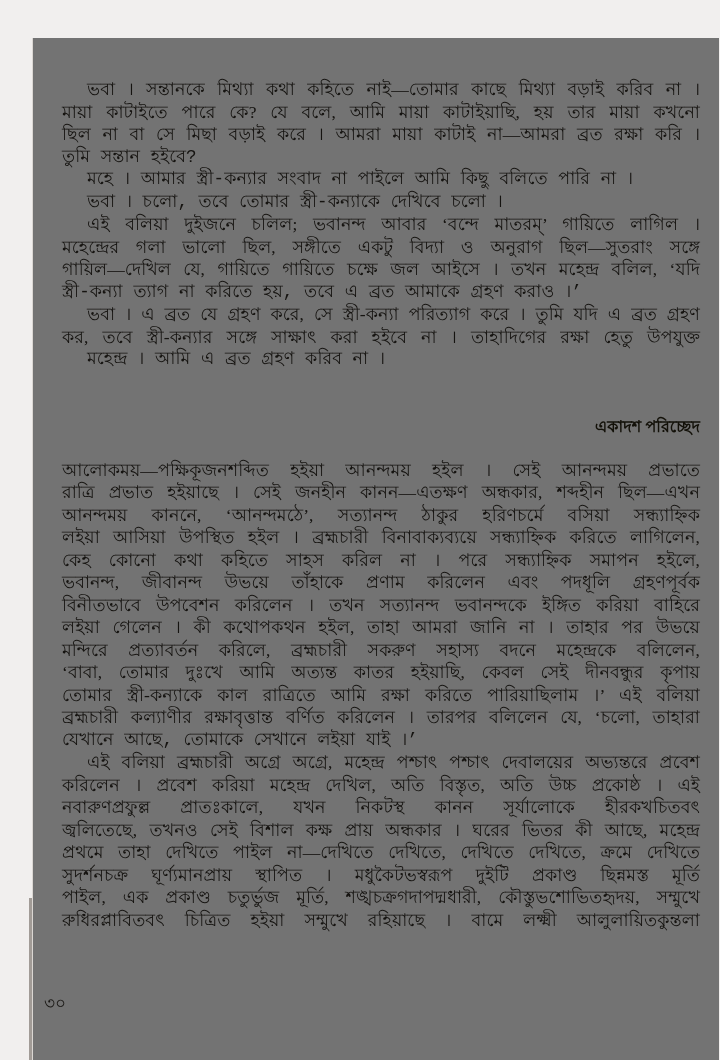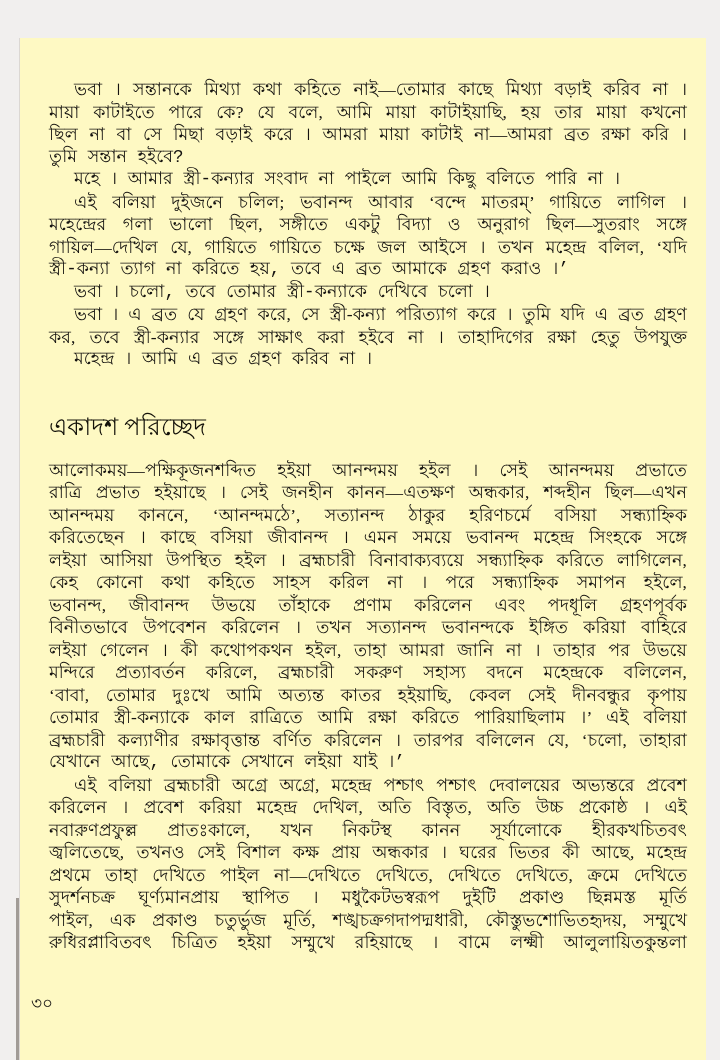--- a/index.html
+++ b/index.html
@@ -16,11 +16,11 @@
   }
   .page {
     position: absolute;
-    left: 19px;
+    left: 32px;
     top: 38px;
     width: 687px;
     height: 1022px;
-    background: #fef9c3;
+    background: #737373;
   }
   .edge-line {
     position: absolute;

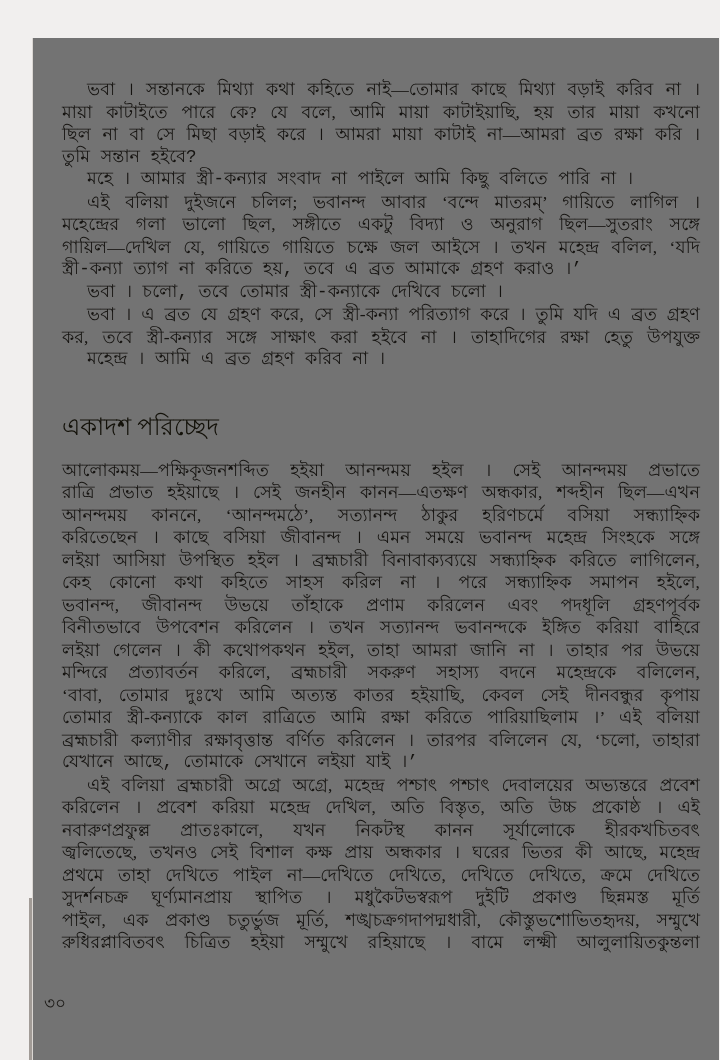--- a/index.html
+++ b/index.html
@@ -97,13 +97,13 @@
         <div class="line end first-indent">মহে । আমার স্ত্রী-কন্যার সংবাদ না পাইলে আমি কিছু বলিতে পারি না ।</div>
       </div>
       <div class="para">
+        <div class="line end first-indent">ভবা । চলো, তবে তোমার স্ত্রী-কন্যাকে দেখিবে চলো ।</div>
+      </div>
+      <div class="para">
         <div class="line first-indent">এই বলিয়া দুইজনে চলিল; ভবানন্দ আবার ‘বন্দে মাতরম্‌’ গায়িতে লাগিল ।</div>
         <div class="line">মহেন্দ্রের গলা ভালো ছিল, সঙ্গীতে একটু বিদ্যা ও অনুরাগ ছিল—সুতরাং সঙ্গে</div>
         <div class="line">গায়িল—দেখিল যে, গায়িতে গায়িতে চক্ষে জল আইসে । তখন মহেন্দ্র বলিল, ‘যদি</div>
         <div class="line end">স্ত্রী-কন্যা ত্যাগ না করিতে হয়, তবে এ ব্রত আমাকে গ্রহণ করাও ।’</div>
-      </div>
-      <div class="para">
-        <div class="line end first-indent">ভবা । চলো, তবে তোমার স্ত্রী-কন্যাকে দেখিবে চলো ।</div>
       </div>
       <div class="para">
         <div class="line first-indent">ভবা । এ ব্রত যে গ্রহণ করে, সে স্ত্রী-কন্যা পরিত্যাগ করে । তুমি যদি এ ব্রত গ্রহণ</div>

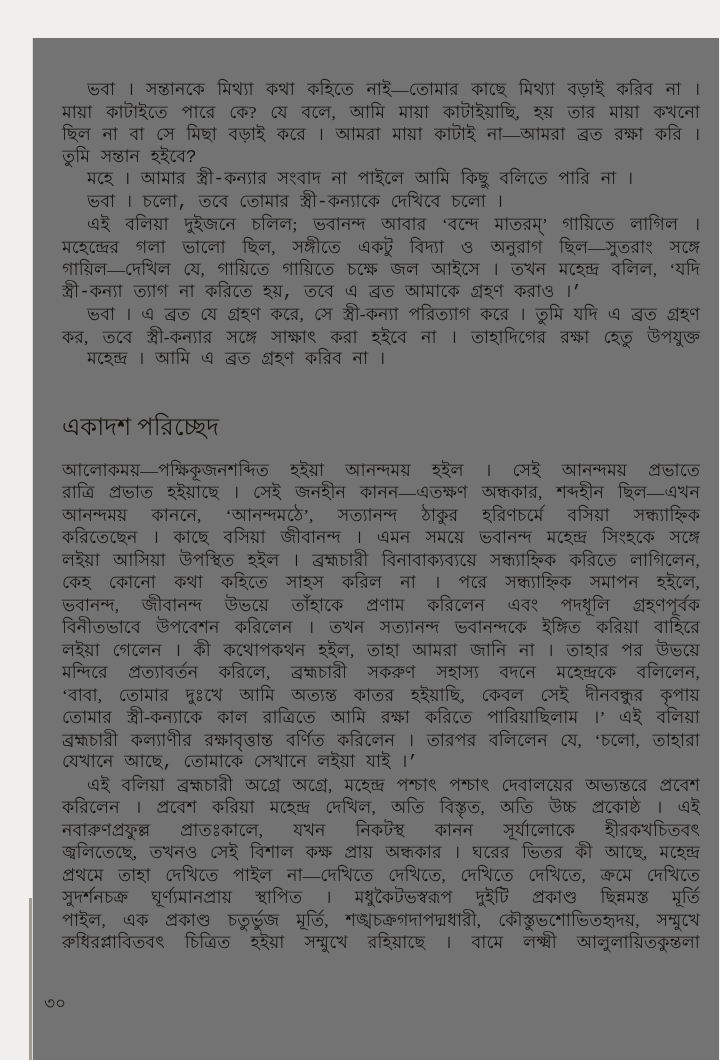--- a/index.html
+++ b/index.html
@@ -64,9 +64,9 @@
   }
   .chapter-heading {
     margin: 42px 0 18px 0;
-    text-align: left;
-    font-weight: normal;
-    font-size: 24px;
+    text-align: right;
+    font-weight: bold;
+    font-size: 16px;
     line-height: 28px;
     color: #131109;
   }

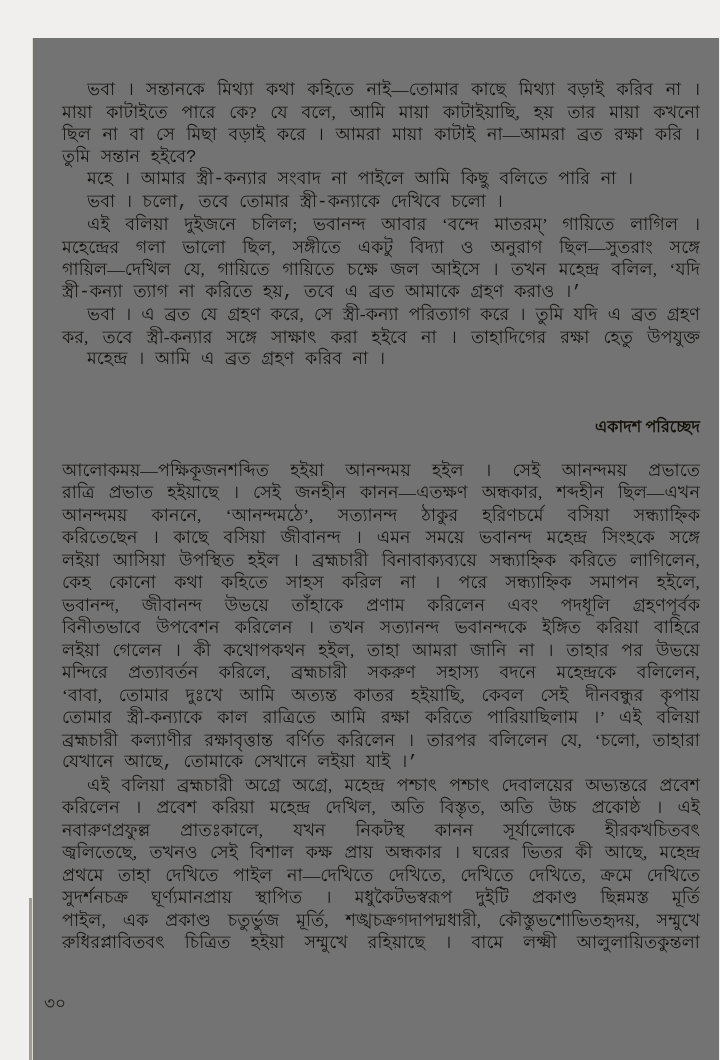--- a/index.html
+++ b/index.html
@@ -117,7 +117,6 @@
         <div class="line">আলোকময়—পক্ষিকূজনশব্দিত হইয়া আনন্দময় হইল । সেই আনন্দময় প্রভাতে</div>
         <div class="line">রাত্রি প্রভাত হইয়াছে । সেই জনহীন কানন—এতক্ষণ অন্ধকার, শব্দহীন ছিল—এখন</div>
         <div class="line">আনন্দময় কাননে, ‘আনন্দমঠে’, সত্যানন্দ ঠাকুর হরিণচর্মে বসিয়া সন্ধ্যাহ্নিক</div>
-        <div class="line">করিতেছেন । কাছে বসিয়া জীবানন্দ । এমন সময়ে ভবানন্দ মহেন্দ্র সিংহকে সঙ্গে</div>
         <div class="line">লইয়া আসিয়া উপস্থিত হইল । ব্রহ্মচারী বিনাবাক্যব্যয়ে সন্ধ্যাহ্নিক করিতে লাগিলেন,</div>
         <div class="line">কেহ কোনো কথা কহিতে সাহস করিল না । পরে সন্ধ্যাহ্নিক সমাপন হইলে,</div>
         <div class="line">ভবানন্দ, জীবানন্দ উভয়ে তাঁহাকে প্রণাম করিলেন এবং পদধূলি গ্রহণপূর্বক</div>

